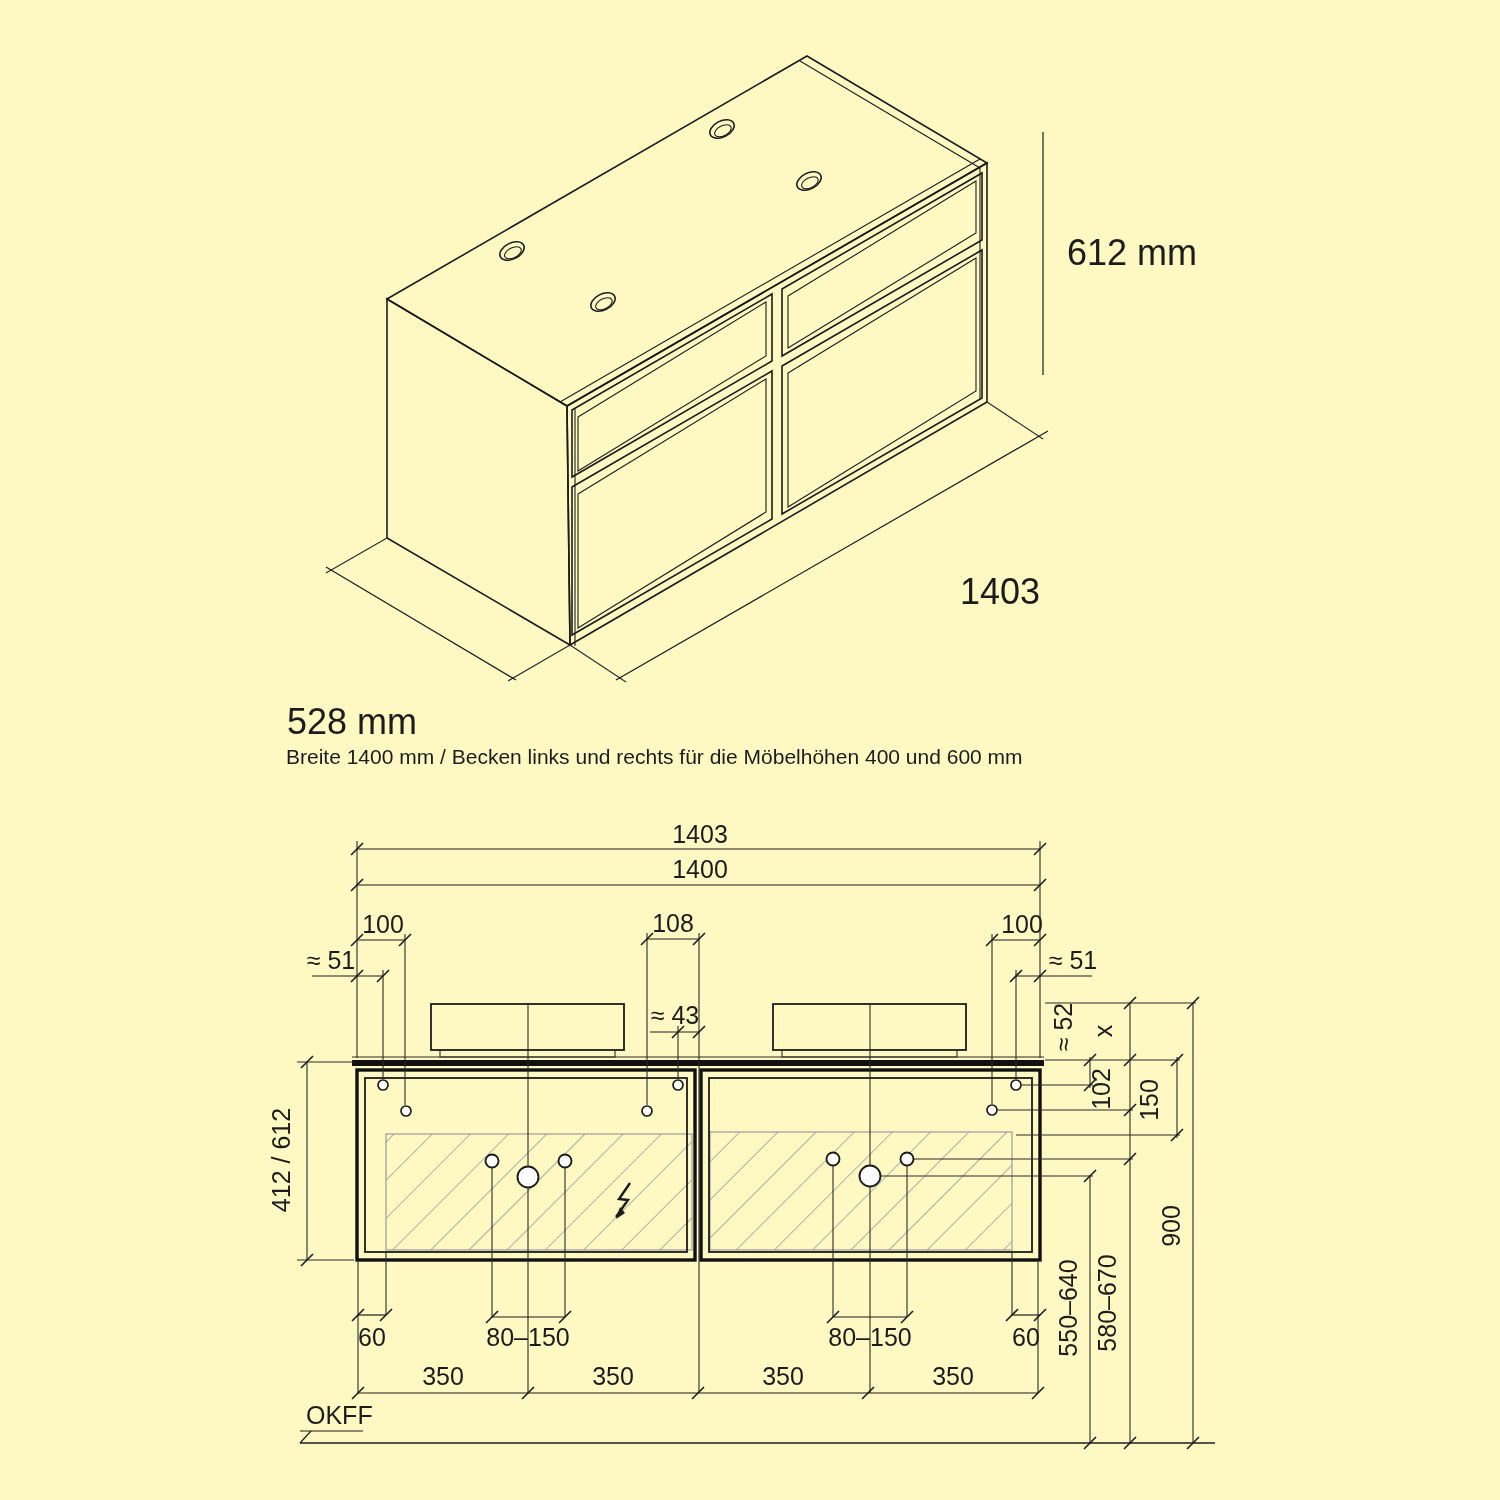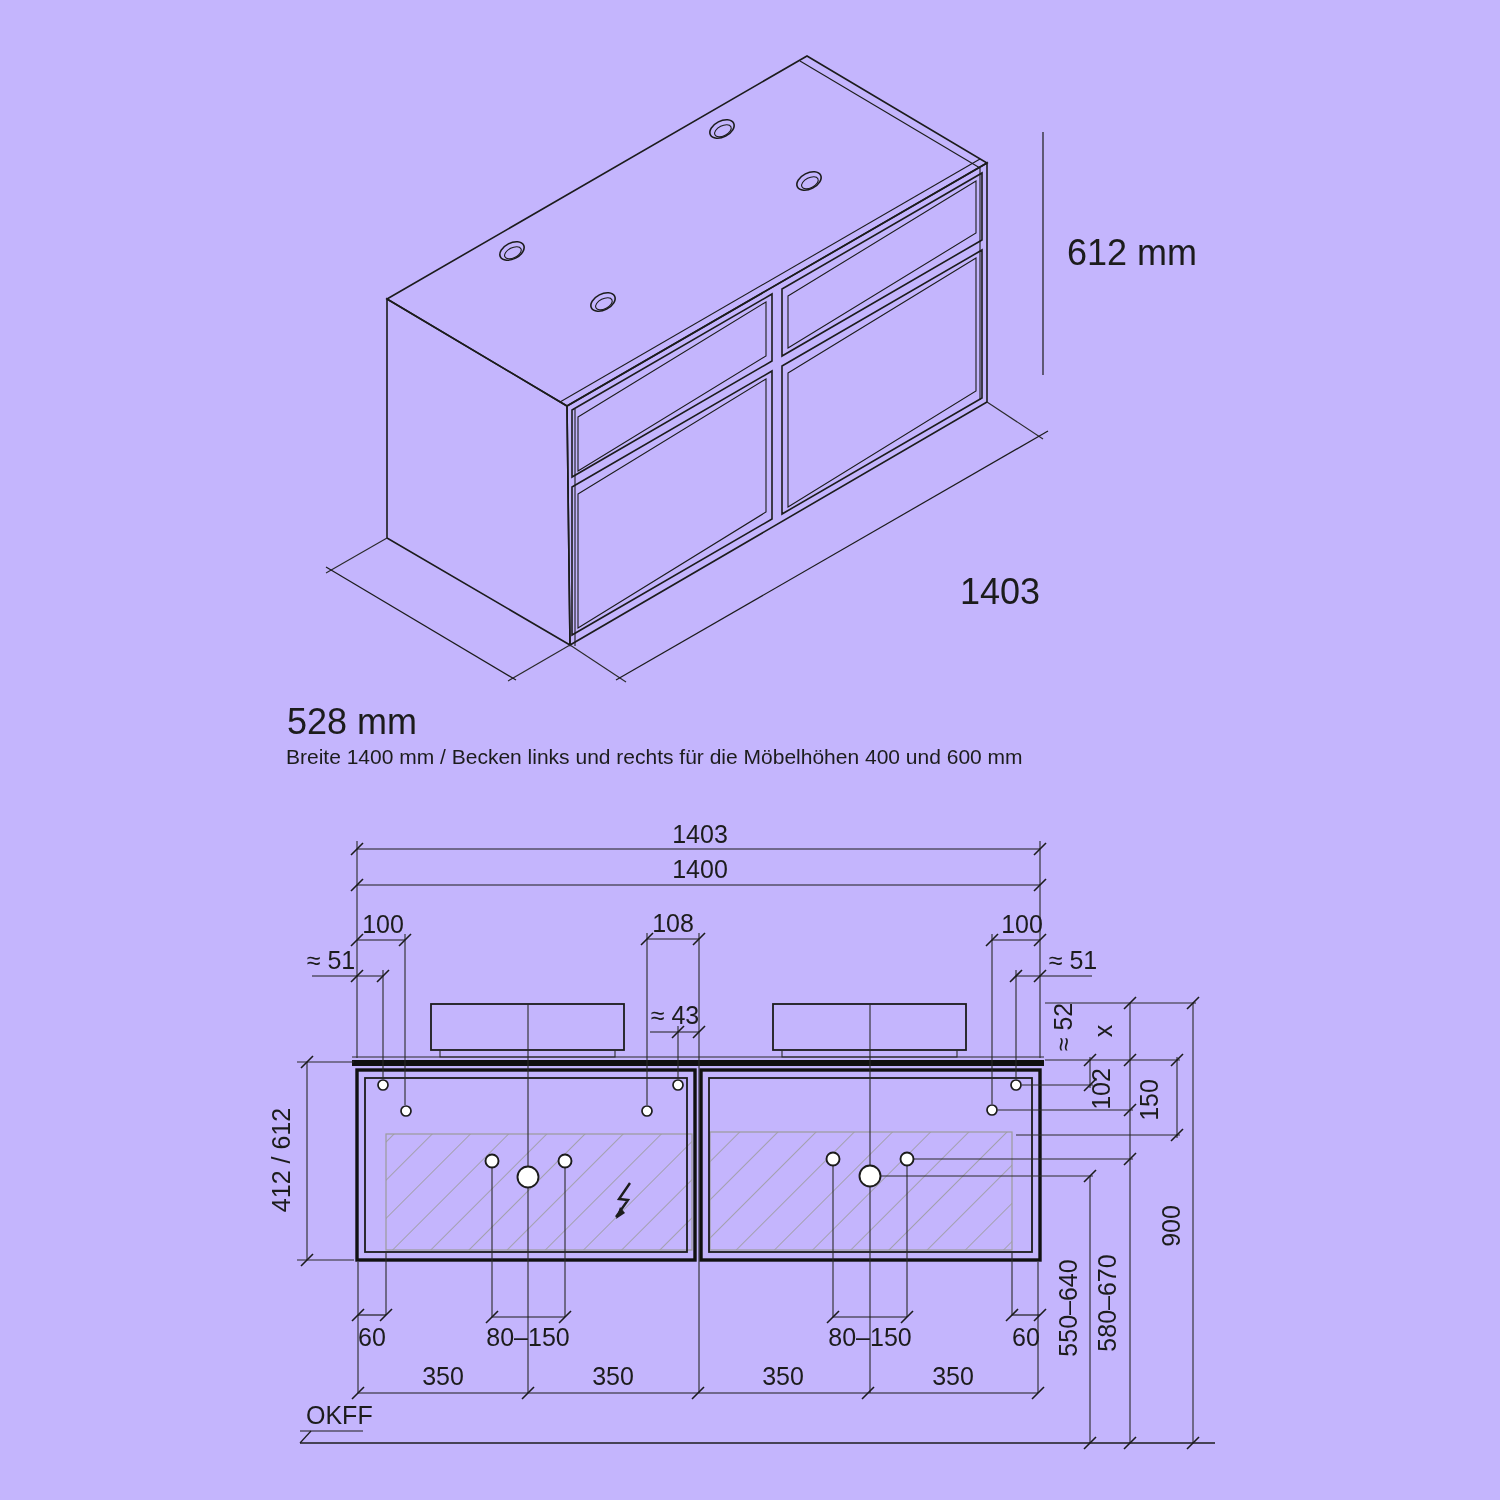--- a/index.html
+++ b/index.html
@@ -3,7 +3,7 @@
 <meta charset="utf-8">
 <style>
   html,body{margin:0;padding:0;background:#ffffff;}
-  .page{position:relative;width:1500px;height:1500px;background:#c4b5fd;overflow:hidden;}
+  .page{position:relative;width:1500px;height:1500px;background:#fef9c3;overflow:hidden;}
   svg{position:absolute;left:0;top:0;}
   text{font-family:"Liberation Sans", sans-serif;fill:#1c1c1c;}
   .dim{font-size:25px;}

